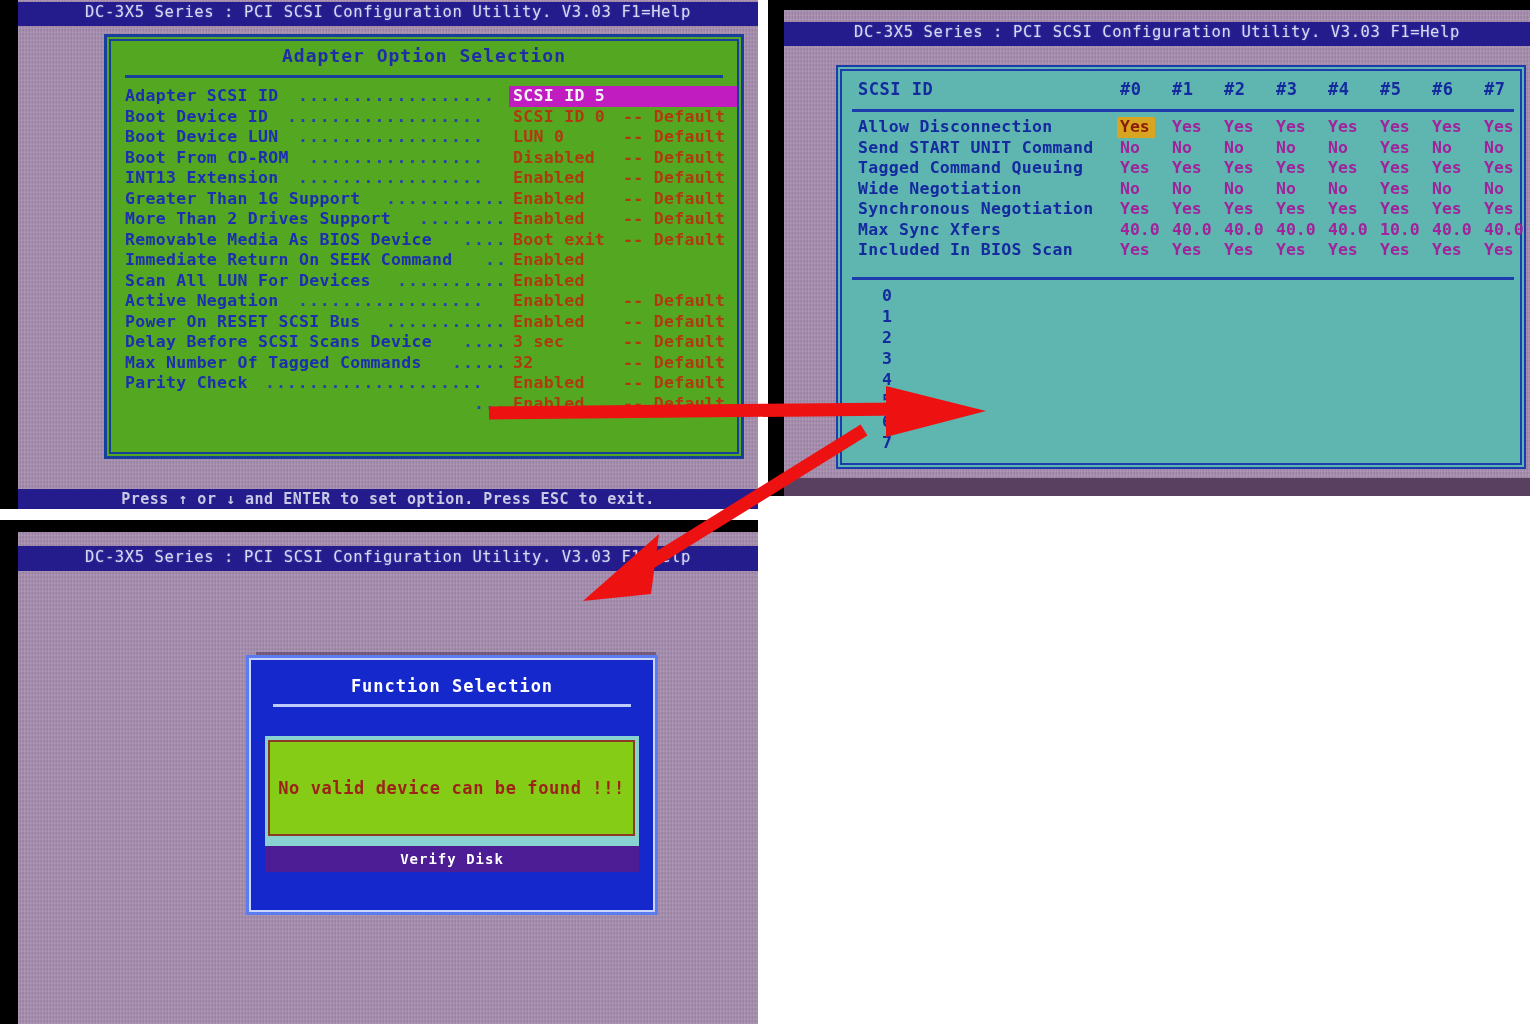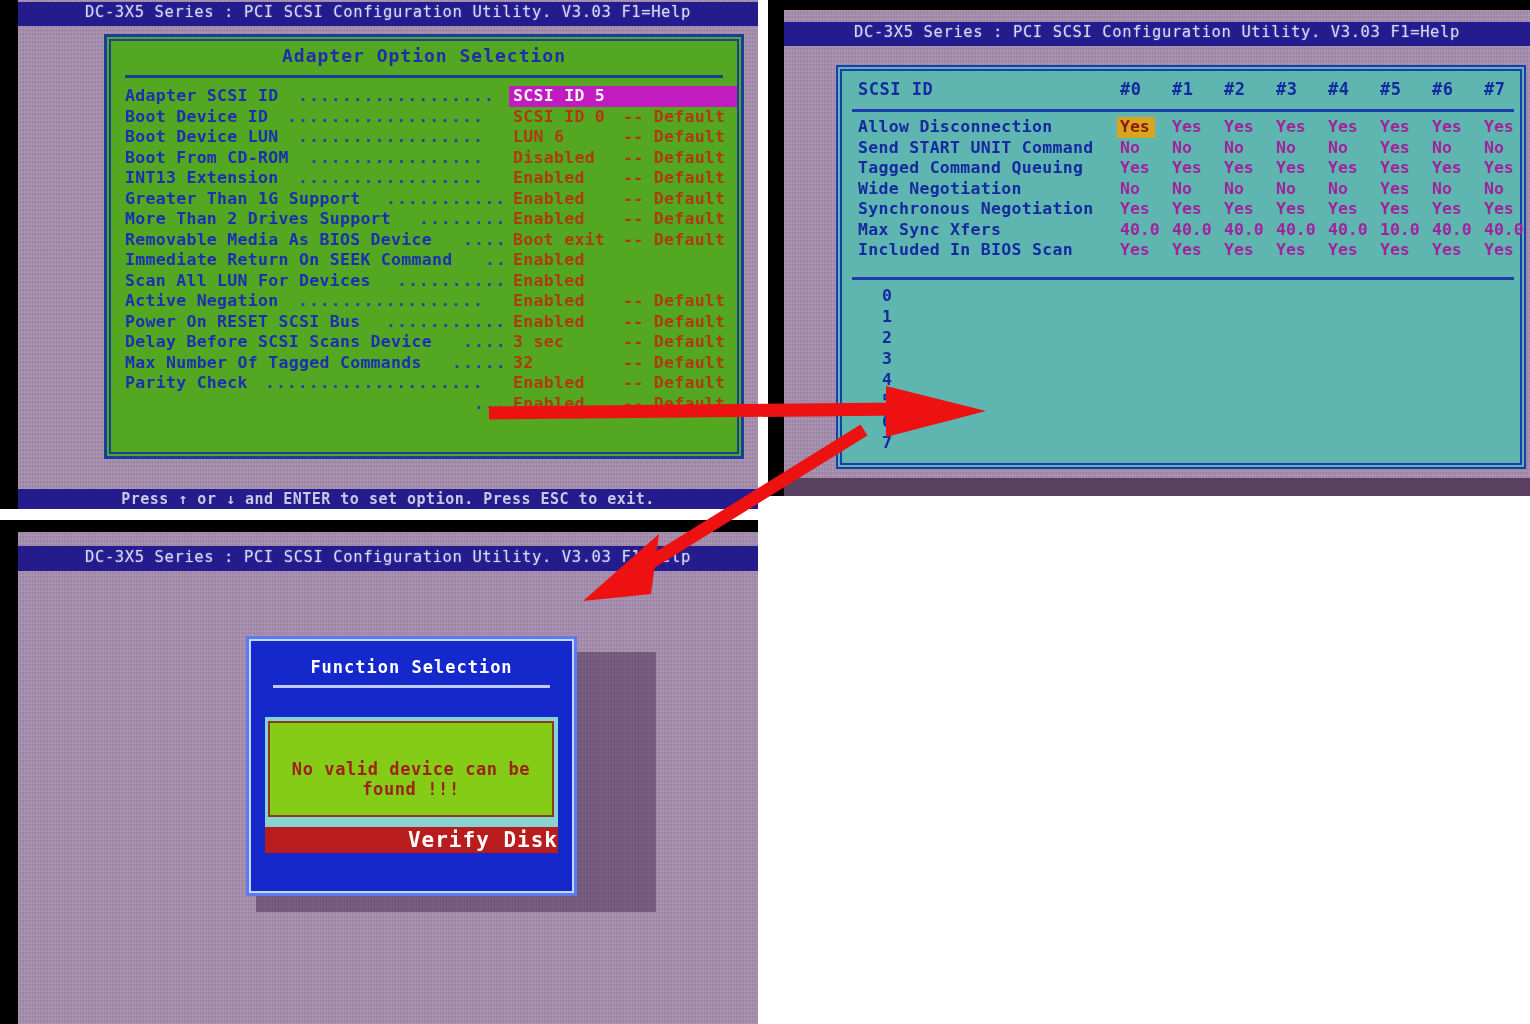--- a/index.html
+++ b/index.html
@@ -367,7 +367,7 @@
             <div class="opt-row">
               <span class="opt-label">Boot Device LUN</span>
               <span class="opt-dots" style="left: 175px;">.................</span>
-              <span class="opt-value">LUN 6</span>
+              <span class="opt-value">LUN 0</span>
               <span class="opt-default">-- Default</span>
             </div>
             <div class="opt-row">

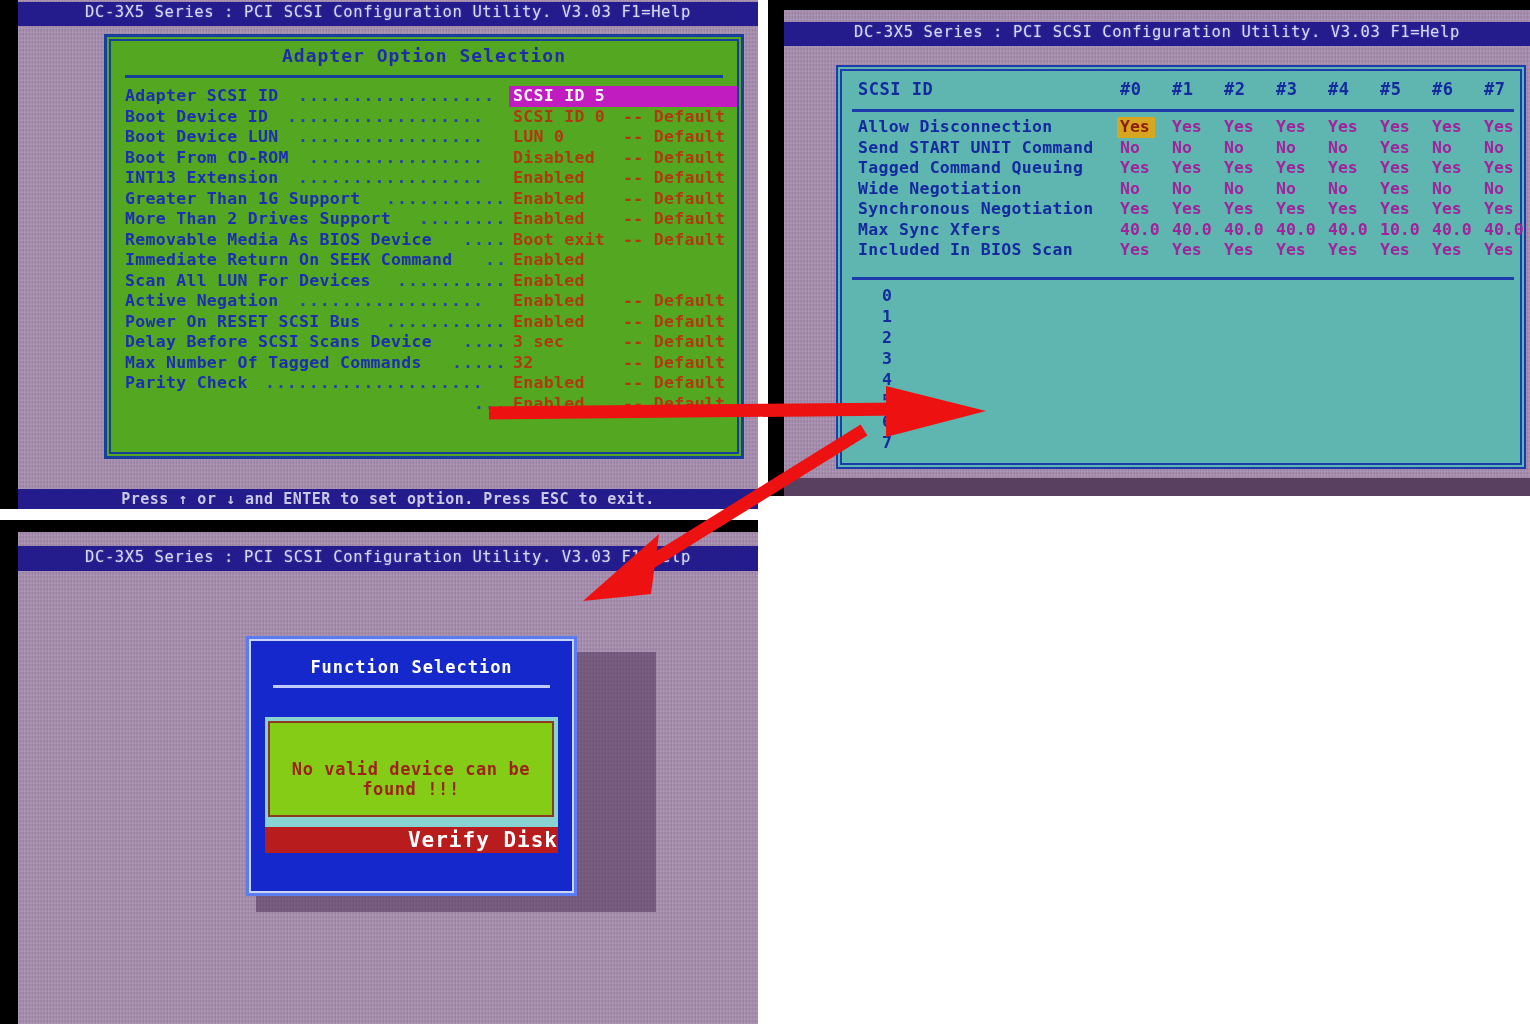--- a/index.html
+++ b/index.html
@@ -262,8 +262,8 @@
   .dialog {
     position: absolute;
     left: 228px;
-    top: 104px;
-    width: 331px;
+    top: 123px;
+    width: 412px;
     height: 260px;
     background: #1528cc;
     border: 3px solid #5b7bf0;

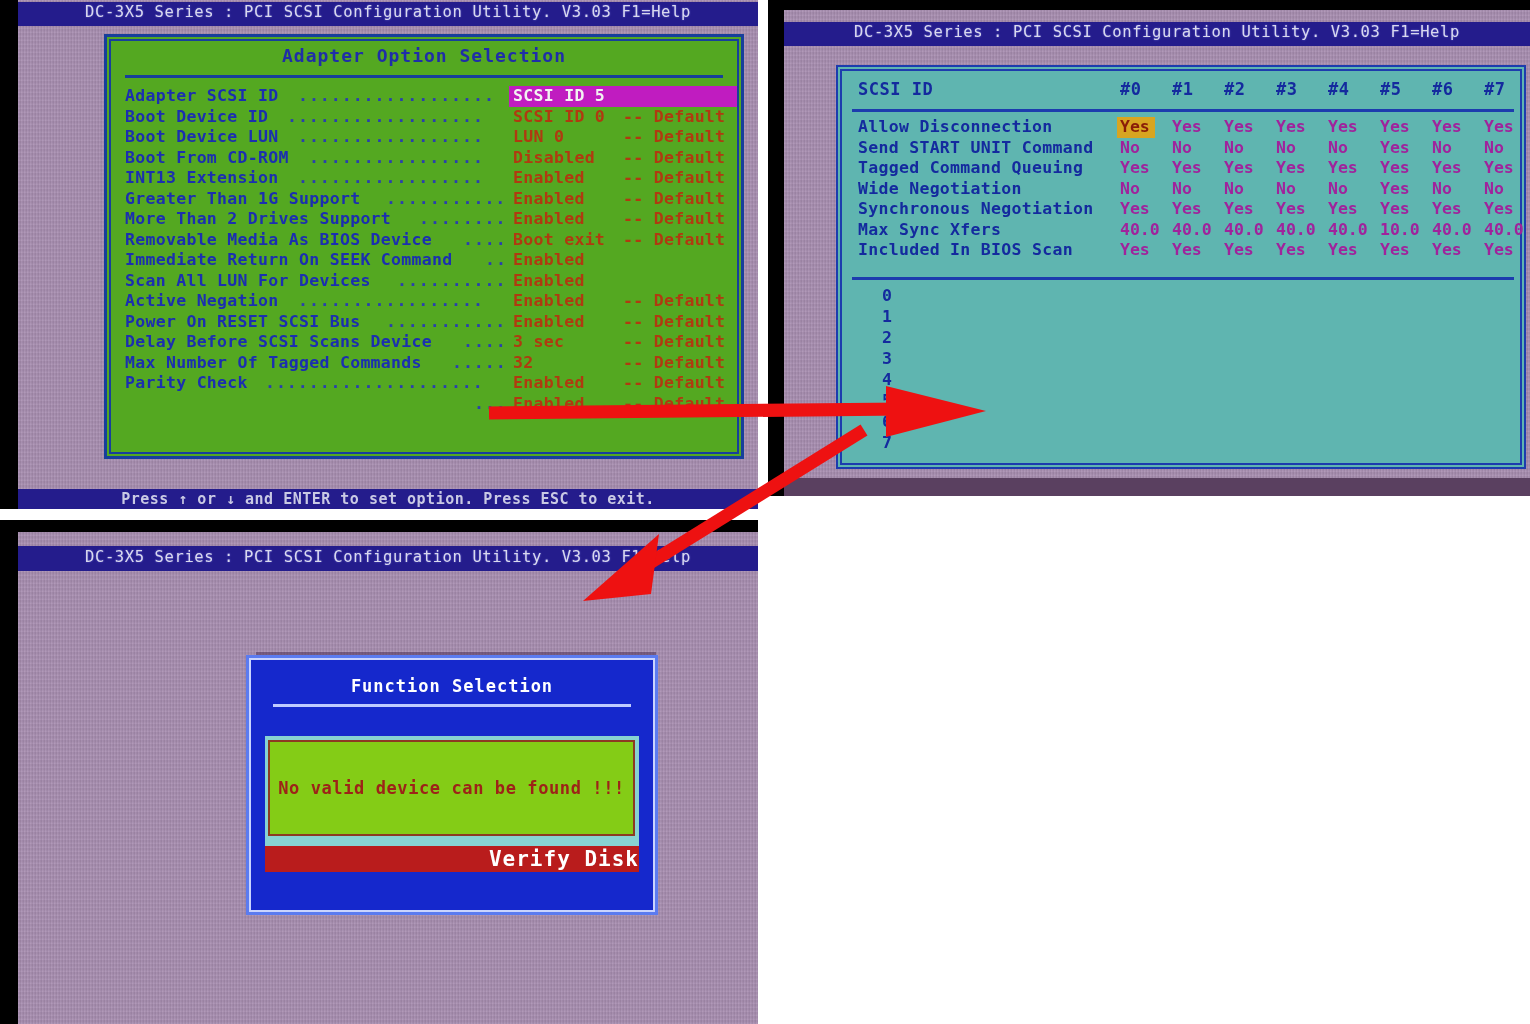--- a/index.html
+++ b/index.html
@@ -322,11 +322,11 @@
     top: 188px;
     height: 26px;
     line-height: 26px;
-    background: #b91c1c;
+    background: #4c1d95;
     color: #ffffff;
-    font-size: 21px;
-    font-weight: bold;
-    text-align: right;
+    font-size: 14px;
+    font-weight: bold;
+    text-align: center;
     letter-spacing: 1px;
   }
 

